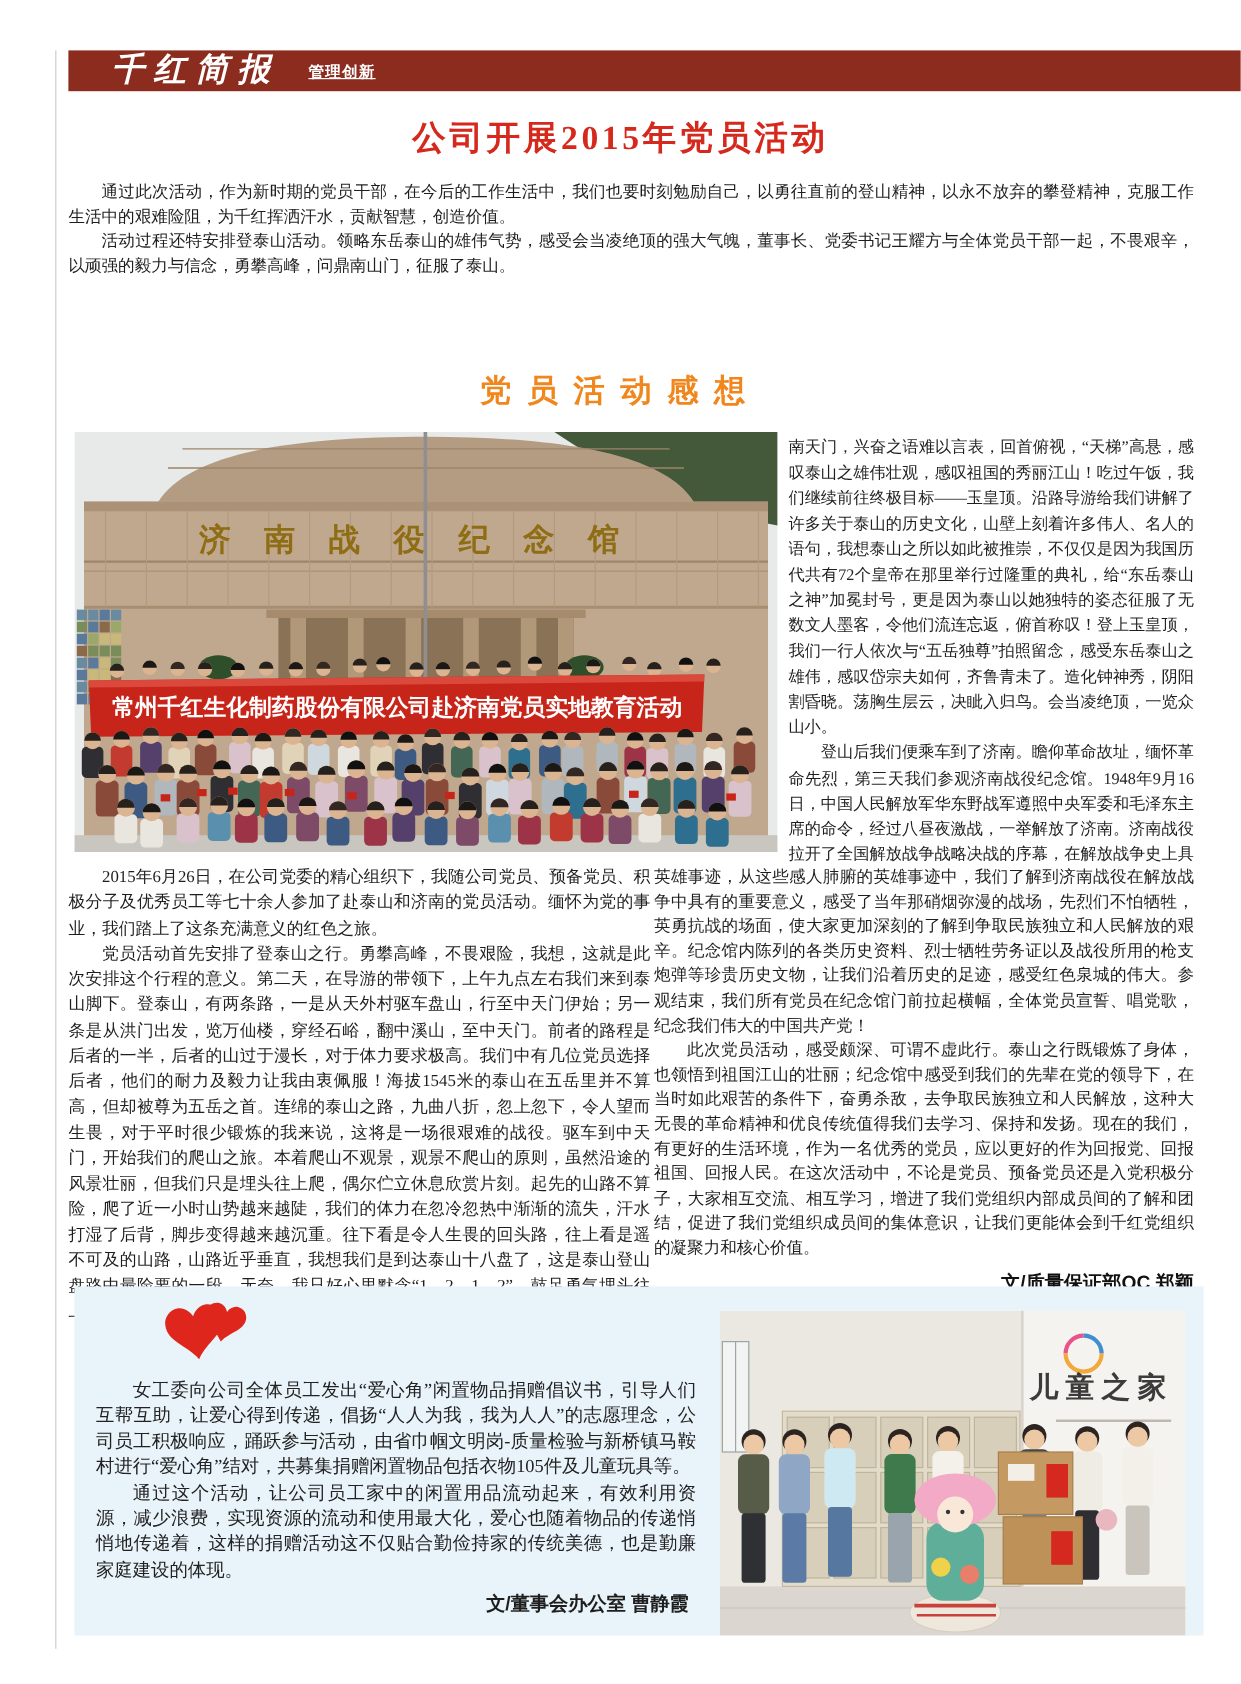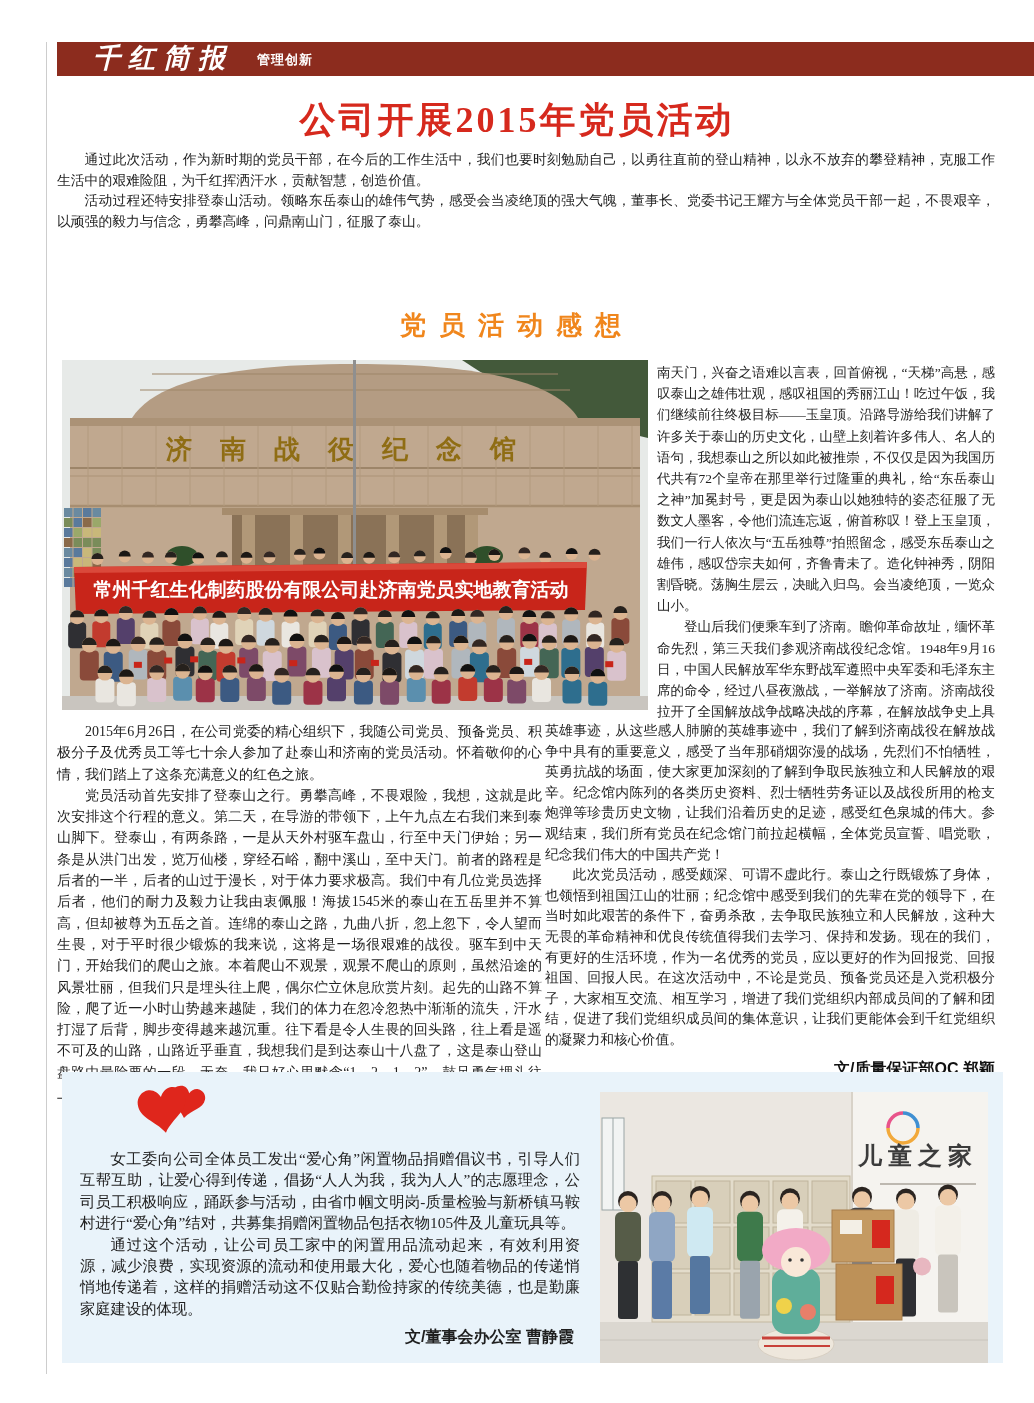--- a/index.html
+++ b/index.html
@@ -12,7 +12,7 @@
   .masthead{position:absolute;left:36px;top:-2px;font-size:27px;font-weight:bold;font-style:italic;
             letter-spacing:8px;font-family:"DejaVu Serif",serif;}
   .section-label{position:absolute;left:200px;top:9px;font-size:13px;font-weight:bold;
-            font-family:"Liberation Sans","DejaVu Sans",sans-serif;letter-spacing:1px;}
+            font-family:"Liberation Sans","DejaVu Sans",sans-serif;letter-spacing:1px;text-decoration:underline;}
   .edition{position:absolute;right:12px;top:-2px;}
   .edition-letter{font-size:31px;font-family:"DejaVu Serif",serif;}
   .edition-suffix{font-size:12px;}

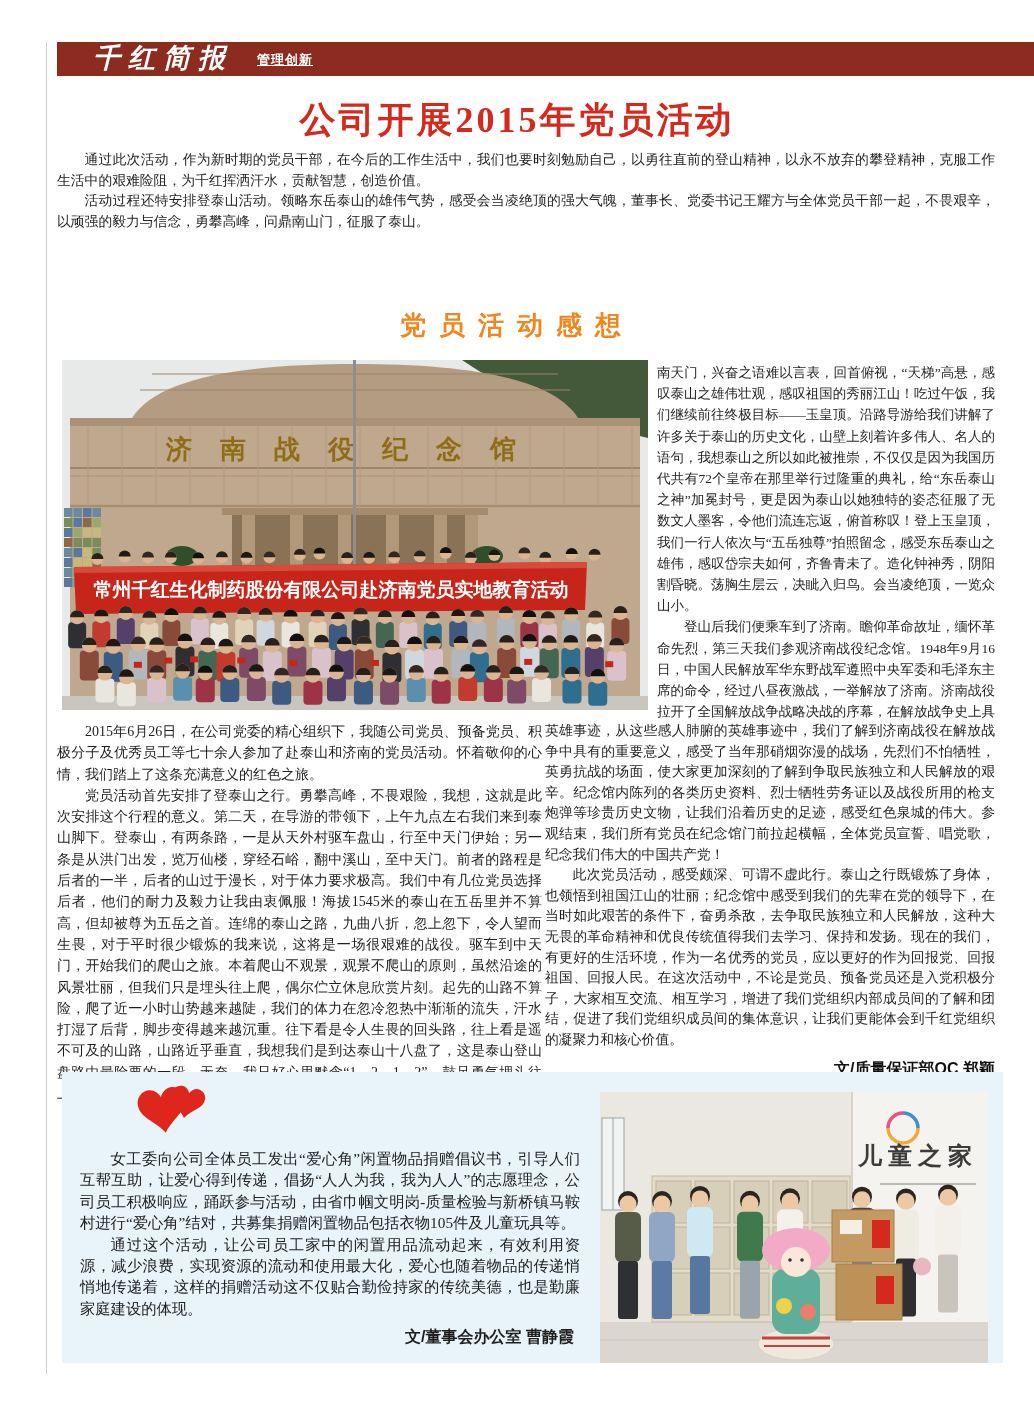--- a/index.html
+++ b/index.html
@@ -18,7 +18,7 @@
   .edition-suffix{font-size:12px;}
 
   .headline{position:absolute;left:0;top:96px;width:100%;text-align:center;
-            font-size:36px;font-weight:bold;color:#d6291d;letter-spacing:3px;}
+            font-size:28px;font-weight:bold;color:#d6291d;letter-spacing:3px;}
 
   .intro{position:absolute;left:57px;top:150px;width:938px;display:flex;gap:10px;}
   .intro .col{flex:1;}

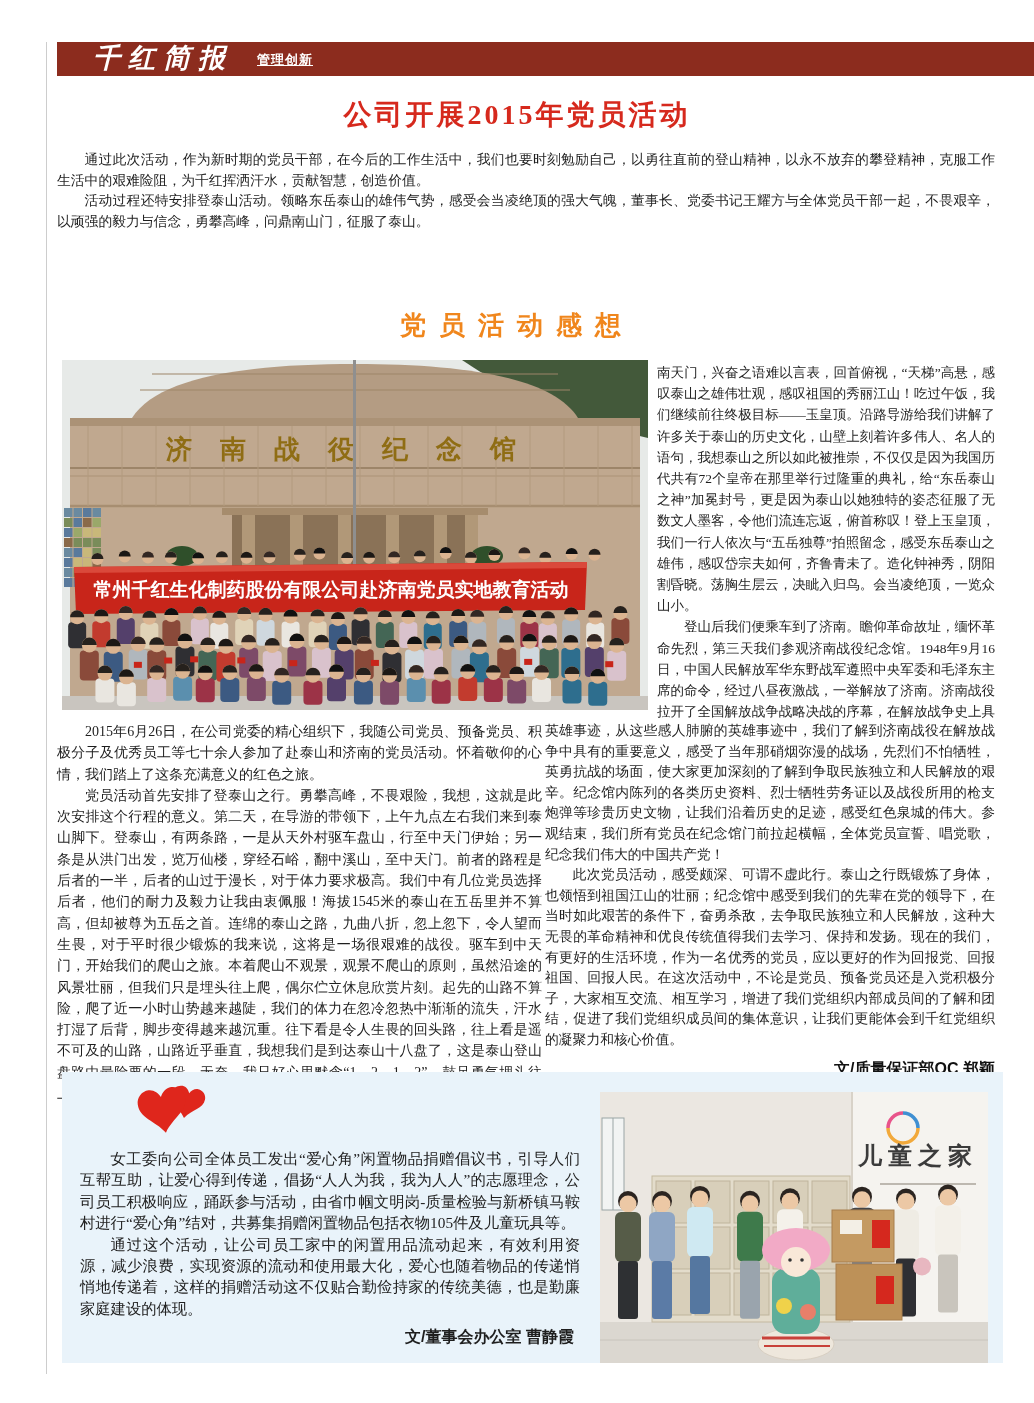--- a/index.html
+++ b/index.html
@@ -422,7 +422,7 @@
       <p class="para">登山后我们便乘车到了济南。瞻仰革命故址，缅怀革命先烈，第三天我们参观济南战役纪念馆。1948年9月16日，中国人民解放军华东野战军遵照中央军委和毛泽东主席的命令，经过八昼夜激战，一举解放了济南。济南战役拉开了全国解放战争战略决战的序幕，在解放战争史上具有重要的地位和意义。进入纪念馆后，解说员详细的介绍了济南战役的</p>
     </div>
   <div class="below-left">
-      <p class="para">2015年6月26日，在公司党委的精心组织下，我随公司党员、预备党员、积极分子及优秀员工等七十余人参加了赴泰山和济南的党员活动。怀着敬仰的心情，我们踏上了这条充满意义的红色之旅。</p>
+      <p class="para">2015年6月26日，在公司党委的精心组织下，我随公司党员、预备党员、积极分子及优秀员工等七十余人参加了赴泰山和济南的党员活动。缅怀为党的事业，我们踏上了这条充满意义的红色之旅。</p>
       <p class="para">党员活动首先安排了登泰山之行。勇攀高峰，不畏艰险，我想，这就是此次安排这个行程的意义。第二天，在导游的带领下，上午九点左右我们来到泰山脚下。登泰山，有两条路，一是从天外村驱车盘山，行至中天门伊始；另一条是从洪门出发，览万仙楼，穿经石峪，翻中溪山，至中天门。前者的路程是后者的一半，后者的山过于漫长，对于体力要求极高。我们中有几位党员选择后者，他们的耐力及毅力让我由衷佩服！海拔1545米的泰山在五岳里并不算高，但却被尊为五岳之首。连绵的泰山之路，九曲八折，忽上忽下，令人望而生畏，对于平时很少锻炼的我来说，这将是一场很艰难的战役。驱车到中天门，开始我们的爬山之旅。本着爬山不观景，观景不爬山的原则，虽然沿途的风景壮丽，但我们只是埋头往上爬，偶尔伫立休息欣赏片刻。起先的山路不算险，爬了近一小时山势越来越陡，我们的体力在忽冷忽热中渐渐的流失，汗水打湿了后背，脚步变得越来越沉重。往下看是令人生畏的回头路，往上看是遥不可及的山路，山路近乎垂直，我想我们是到达泰山十八盘了，这是泰山登山盘路中最险要的一段。无奈，我只好心里默念“1、2、1、2”，鼓足勇气埋头往上挪步。十一点时，我终于登上了</p>
     </div>
   <div class="below-right">

